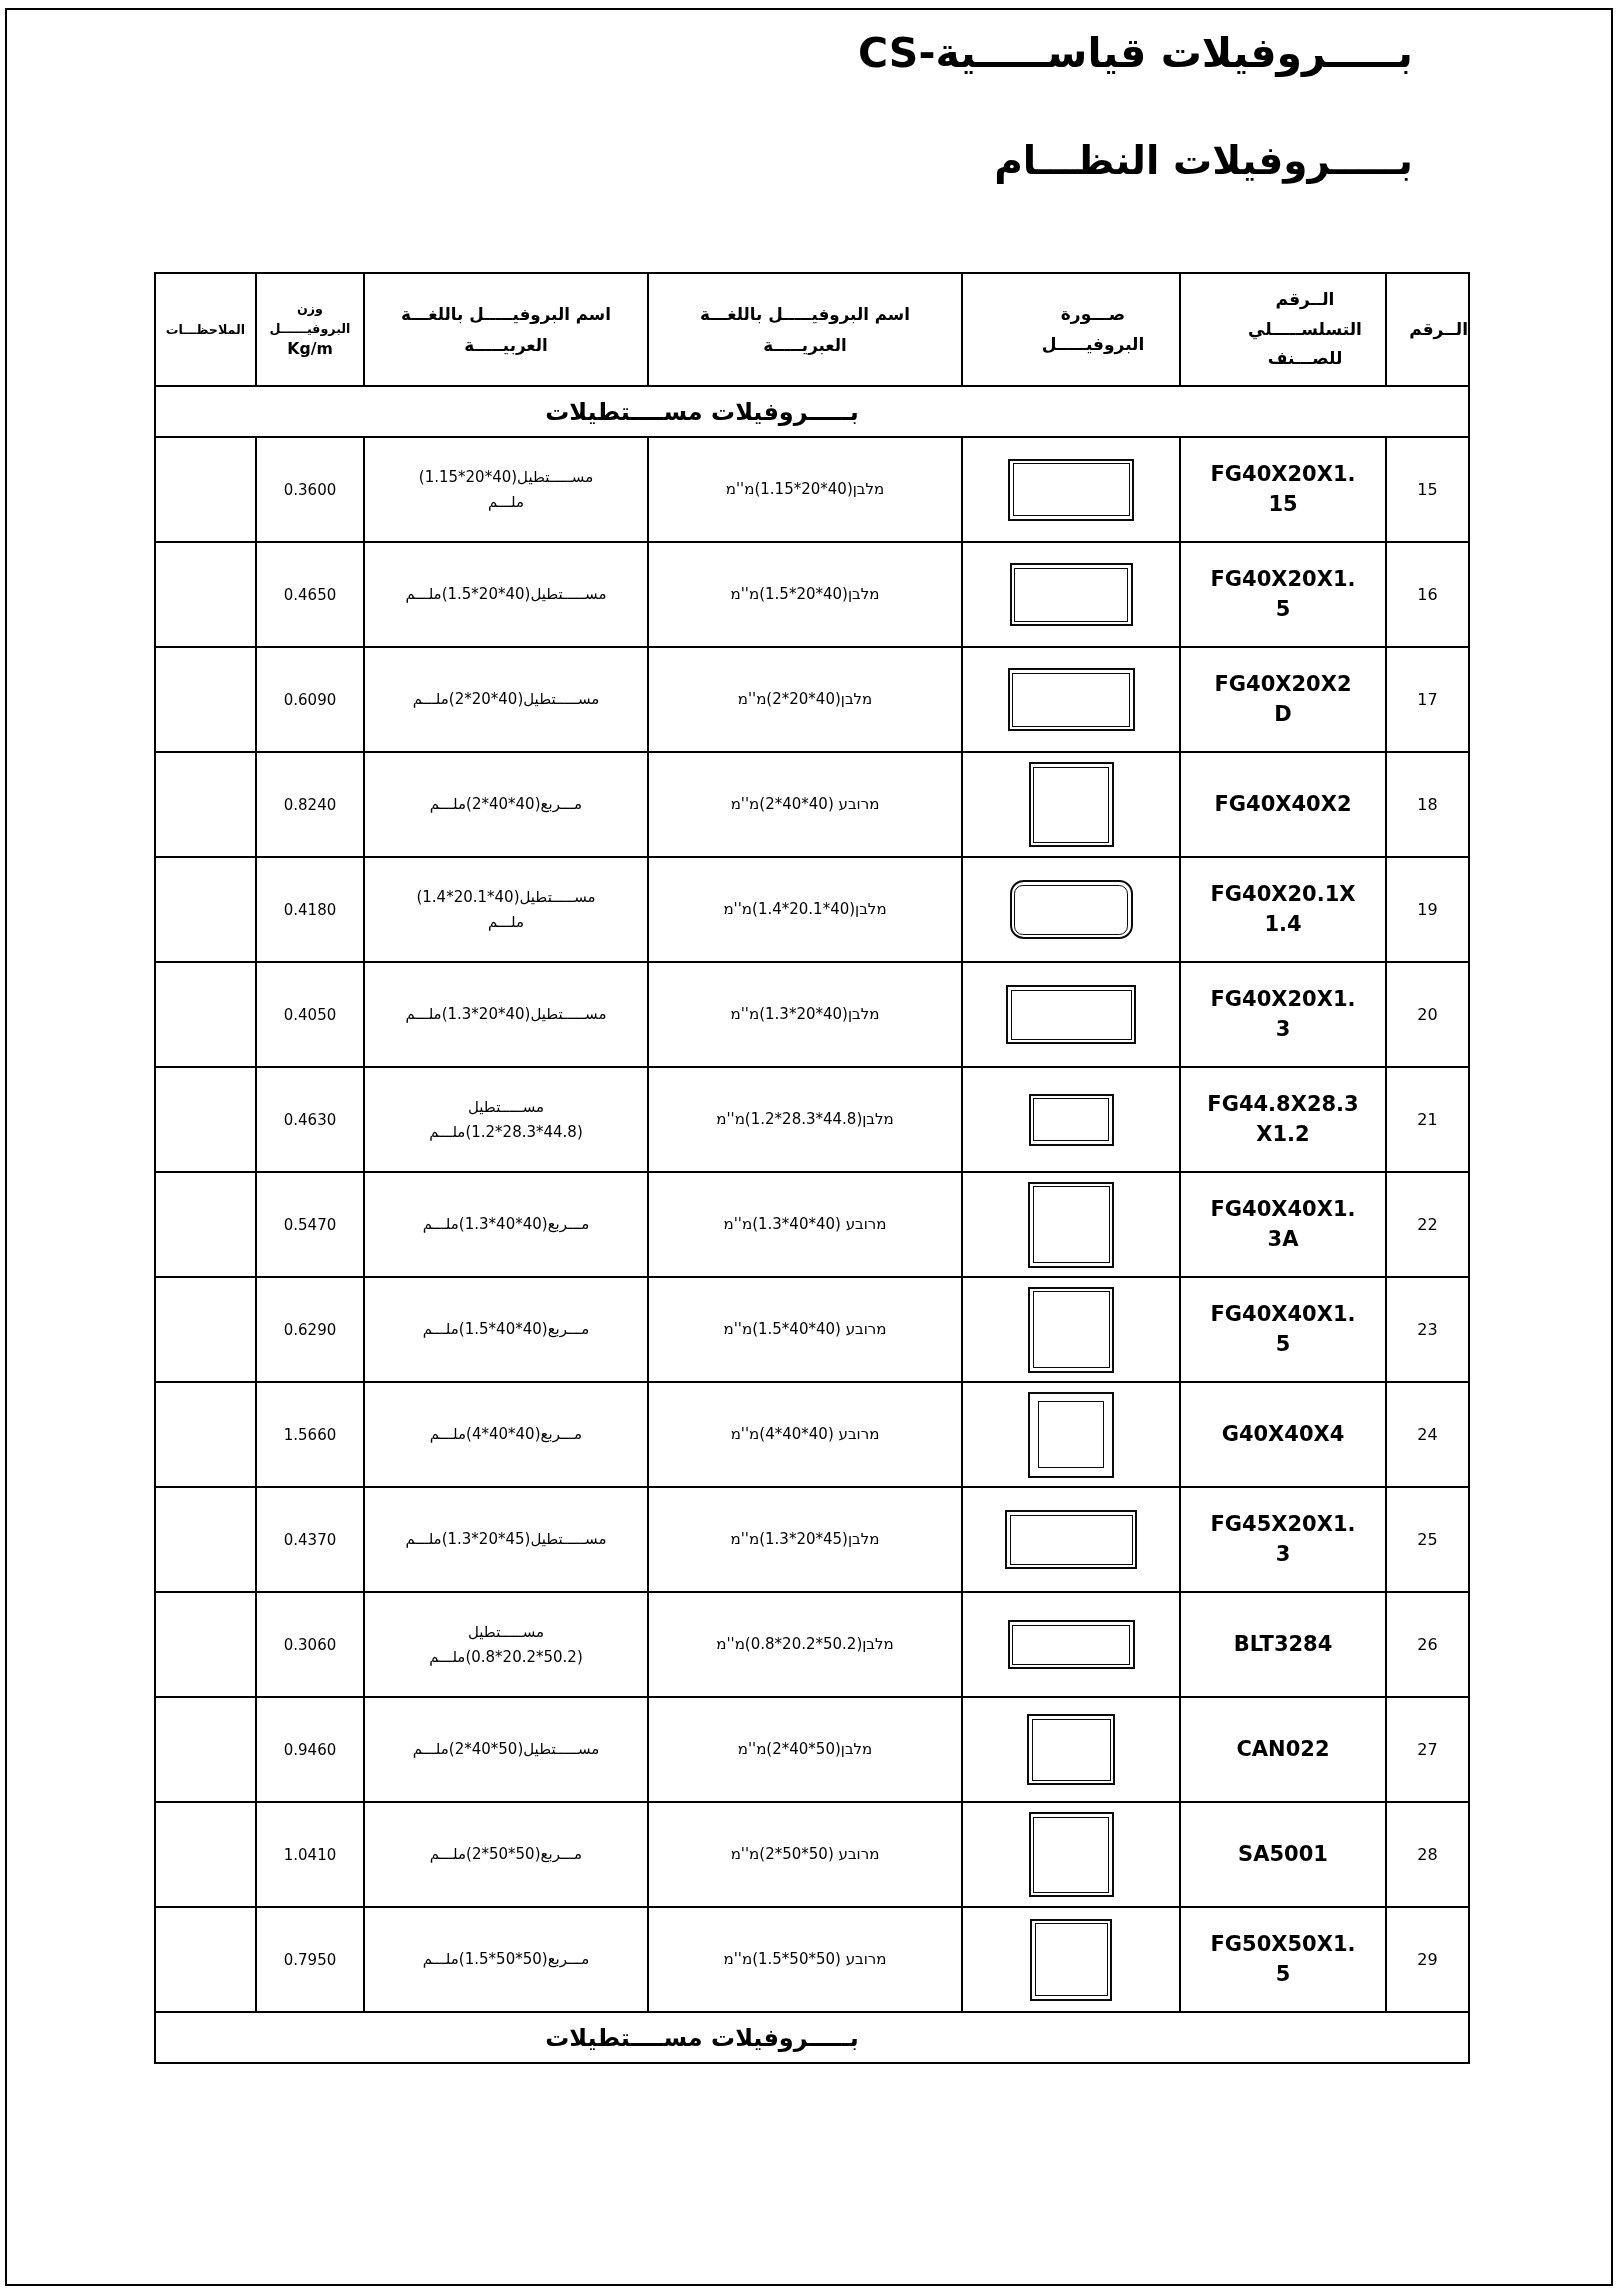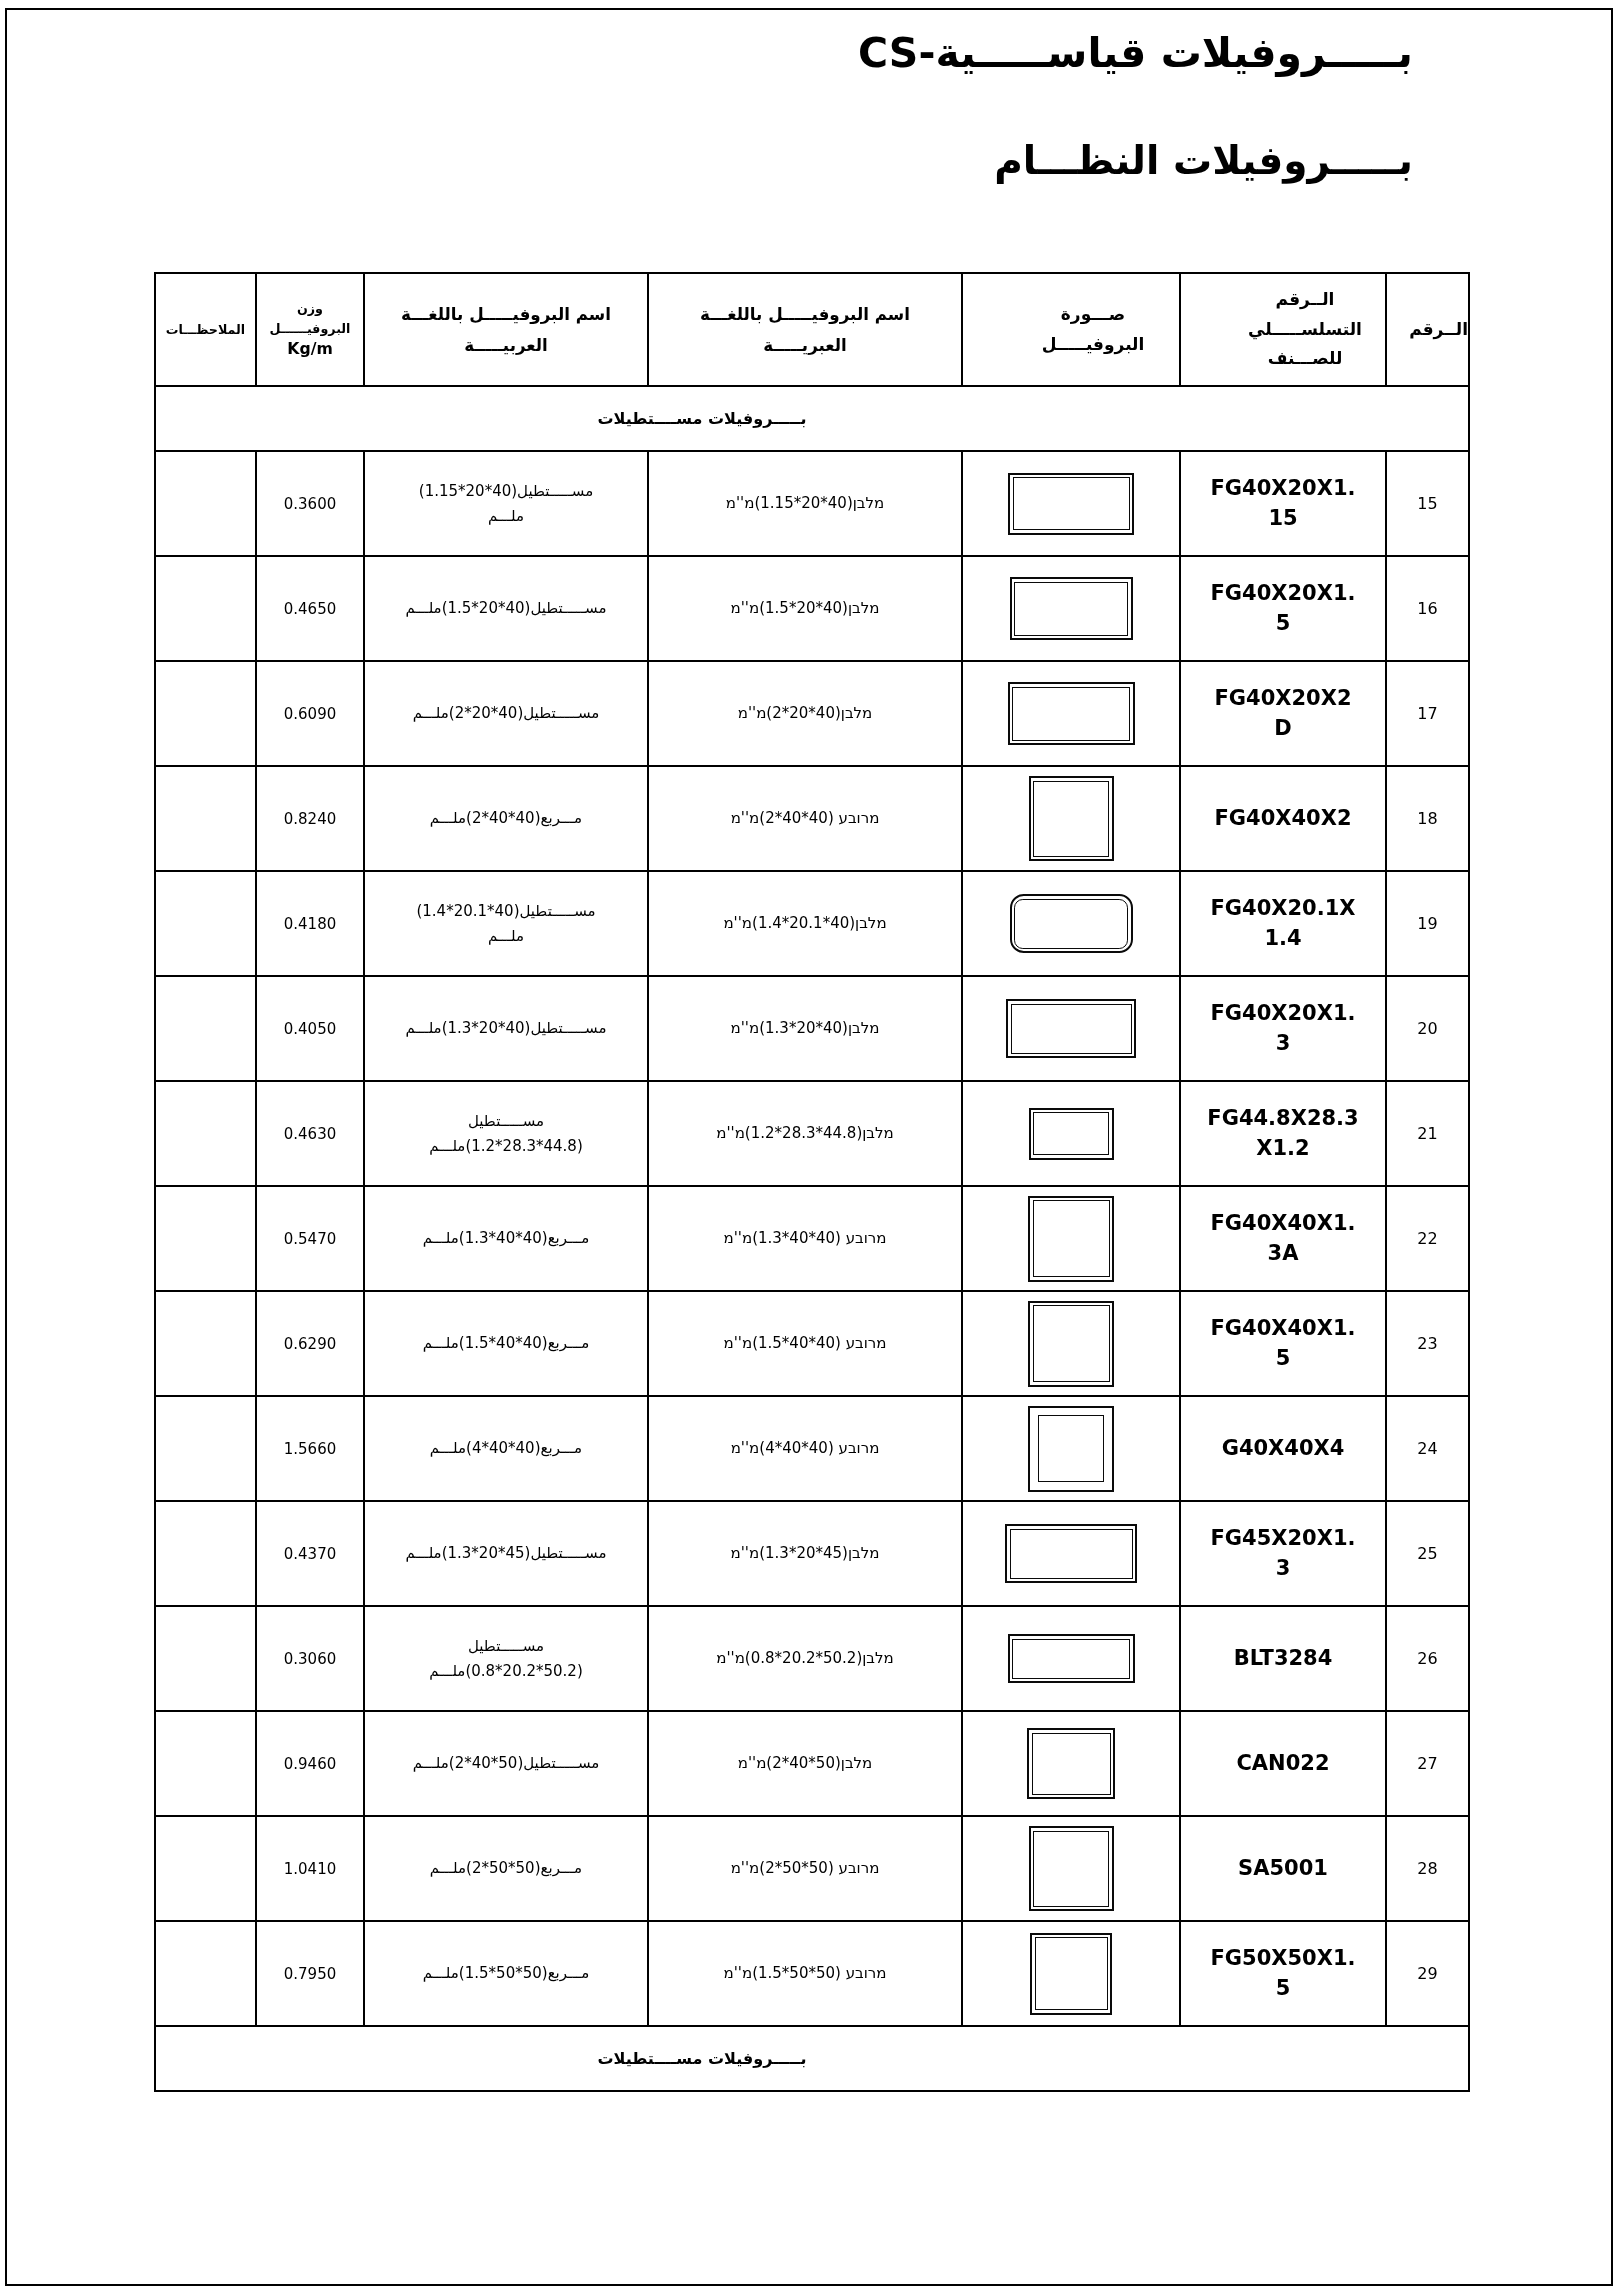--- a/index.html
+++ b/index.html
@@ -37,7 +37,7 @@
   .hl-med  { font-size:16.7px; line-height:1.8; }
   .hl-sm   { font-size:12.7px; line-height:1.55; }
   .hl-kgm  { font-size:15.7px; line-height:1.4; }
-  .section-row td { height:65px; font-weight:bold; font-size:16px;padding-left:44px; }
+  .section-row td { height:51px; font-weight:bold; font-size:24px;padding-left:44px; }
   .section-row.top td { border-bottom:2.9px solid #000; }
   .section-row.bottom td { border-top:2.9px solid #000; }
   .section-label { position:relative; right:132px; }

